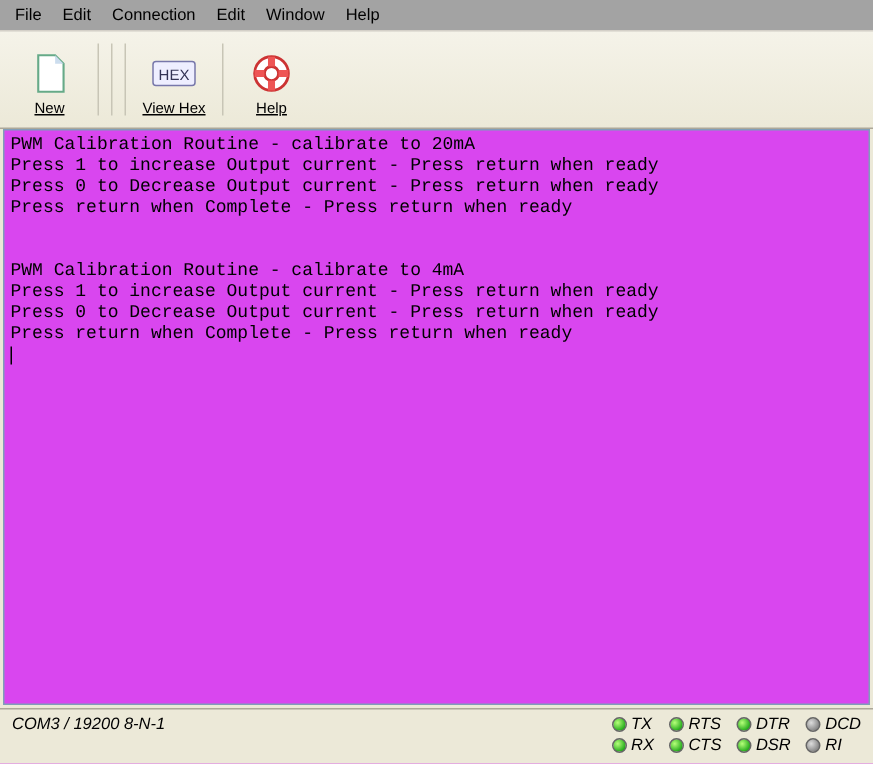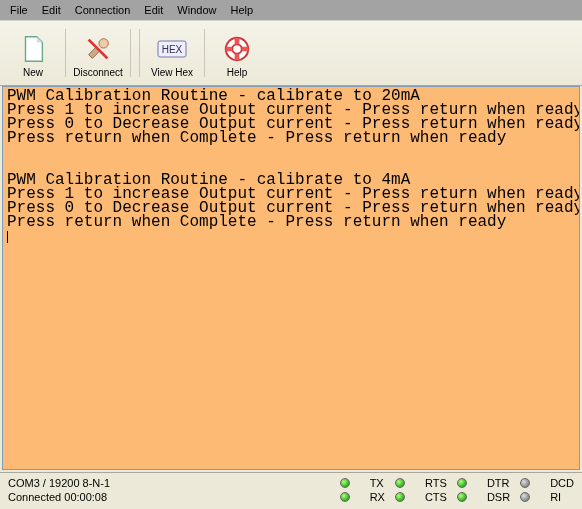--- a/index.html
+++ b/index.html
@@ -57,6 +57,7 @@
     margin-top: 2px;
     text-align: right;
     white-space: nowrap;
+    text-decoration: underline;
   }
   .sep {
     width: 1px;

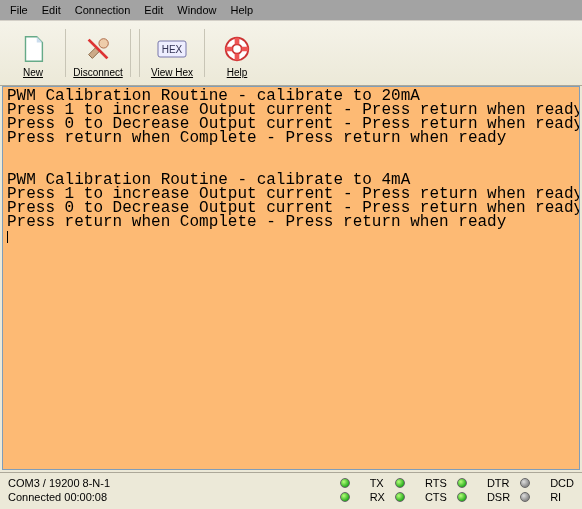--- a/index.html
+++ b/index.html
@@ -147,16 +147,6 @@
   <div class="sep"></div>
 
 
-  <div class="tbtn">
-    <span class="ic">
-      <svg width="30" height="30" viewBox="0 0 32 32">
-          <path fill="#ca8" stroke="#864" d="M6 22l8-8 4 4-8 8z"></path>
-          <circle cx="22" cy="10" r="5" fill="#eca" stroke="#a64"></circle>
-          <line x1="6" y1="6" x2="26" y2="26" stroke="#d33" stroke-width="3"></line>
-        </svg>
-    </span>
-    <span class="lbl">Disconnect</span>
-  </div>
 
   <div class="sep"></div>
 

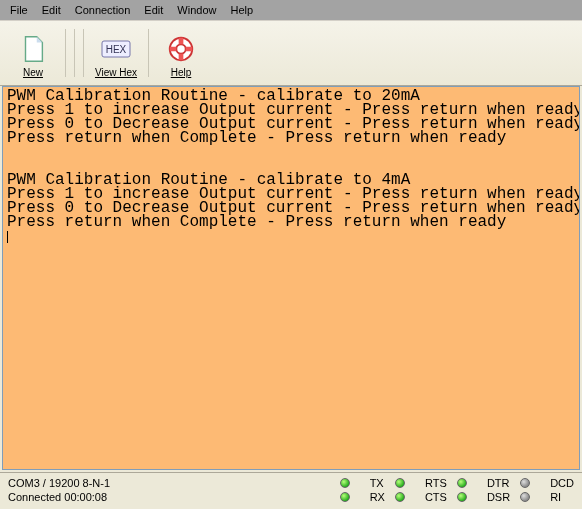--- a/index.html
+++ b/index.html
@@ -66,12 +66,12 @@
   }
   .terminal {
     flex: 1;
-    background: #fdba74;
+    background: #d946ef;
     border: 1px solid #7f9db9;
     margin: 0 2px 2px 2px;
     padding: 2px 4px;
     font-family: "Courier New", monospace;
-    font-size: 16px;
+    font-size: 12px;
     line-height: 14px;
     white-space: pre;
     overflow: auto;

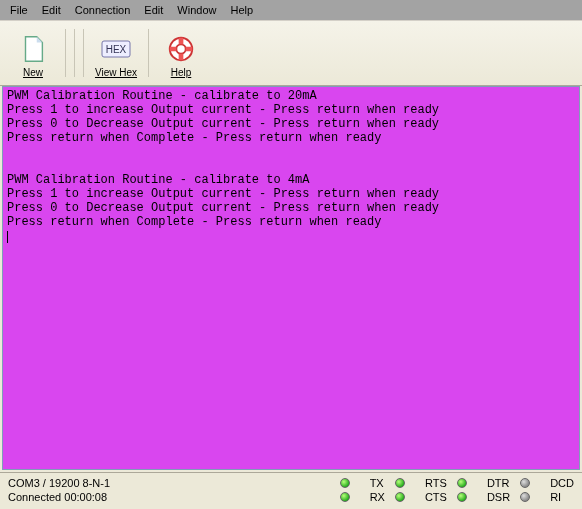--- a/index.html
+++ b/index.html
@@ -85,6 +85,7 @@
     justify-content: space-between;
     align-items: flex-start;
     font-size: 11px;
+    font-style: italic;
   }
   .status-left { display: flex; flex-direction: column; gap: 2px; }
   .status-right {

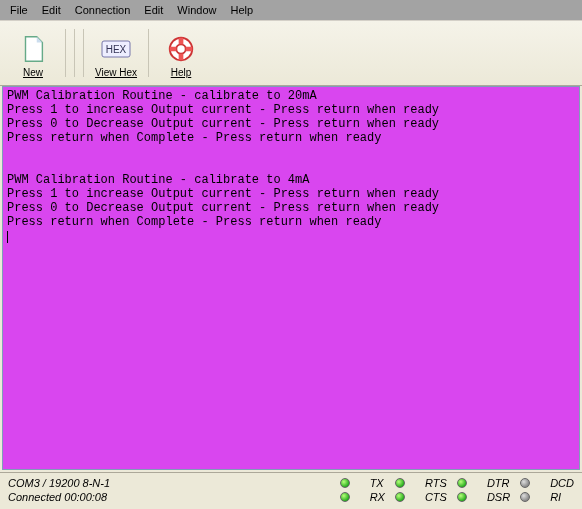--- a/index.html
+++ b/index.html
@@ -94,7 +94,7 @@
     gap: 2px 10px;
     align-items: center;
   }
-  .led-wrap { display: flex; align-items: center; gap: 20px; }
+  .led-wrap { display: flex; align-items: center; gap: 3px; }
   .led {
     width: 10px; height: 10px; border-radius: 50%;
     border: 1px solid #666;

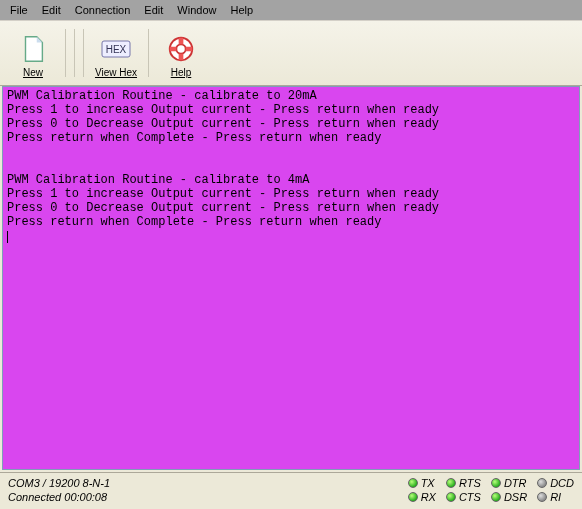--- a/index.html
+++ b/index.html
@@ -194,7 +194,6 @@
 <div class="statusbar">
   <div class="status-left">
     <span>COM3 / 19200 8-N-1</span>
-    <span>Connected 00:00:08</span>
   </div>
   <div class="status-right" id="leds">
       <div class="led-wrap">

